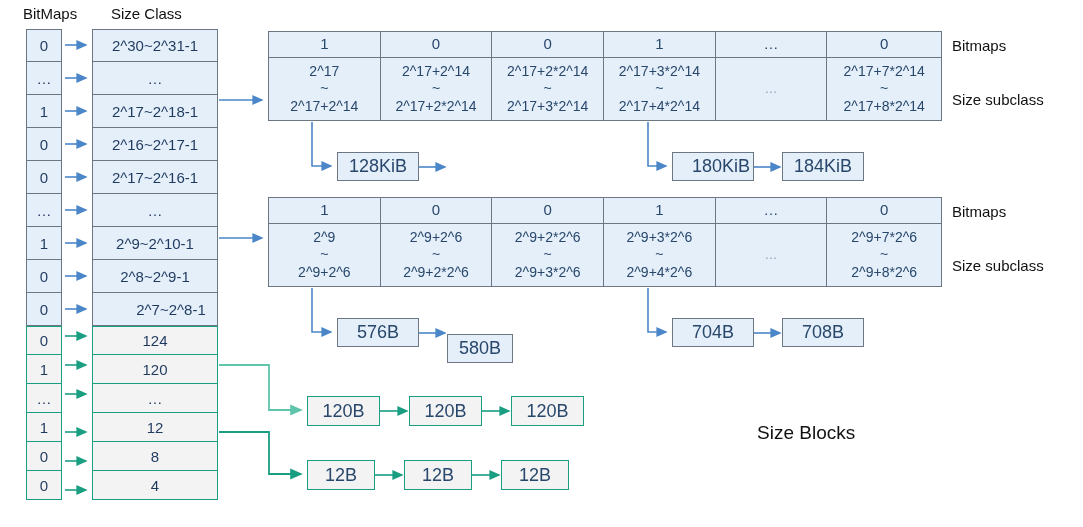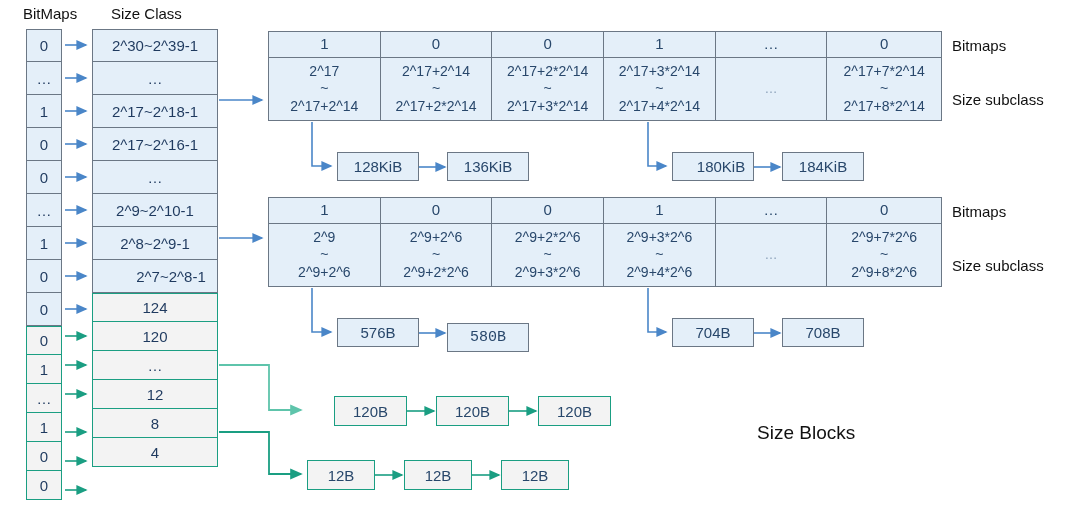--- a/index.html
+++ b/index.html
@@ -85,7 +85,7 @@
     <div class="cell cell-green" style="height: 29px;">0</div>
   </div>
 <div class="abs" id="sccol" style="left:92px;top:29px;width:126px;">
-    <div class="cell cell-blue first" style="height: 33px;">2^30~2^39-1</div>
+    <div class="cell cell-blue first" style="height: 33px;">2^30~2^31-1</div>
     <div class="cell cell-blue" style="height: 33px;">…</div>
     <div class="cell cell-blue" style="height: 33px;">2^17~2^18-1</div>
     <div class="cell cell-blue" style="height: 33px;">2^17~2^16-1</div>

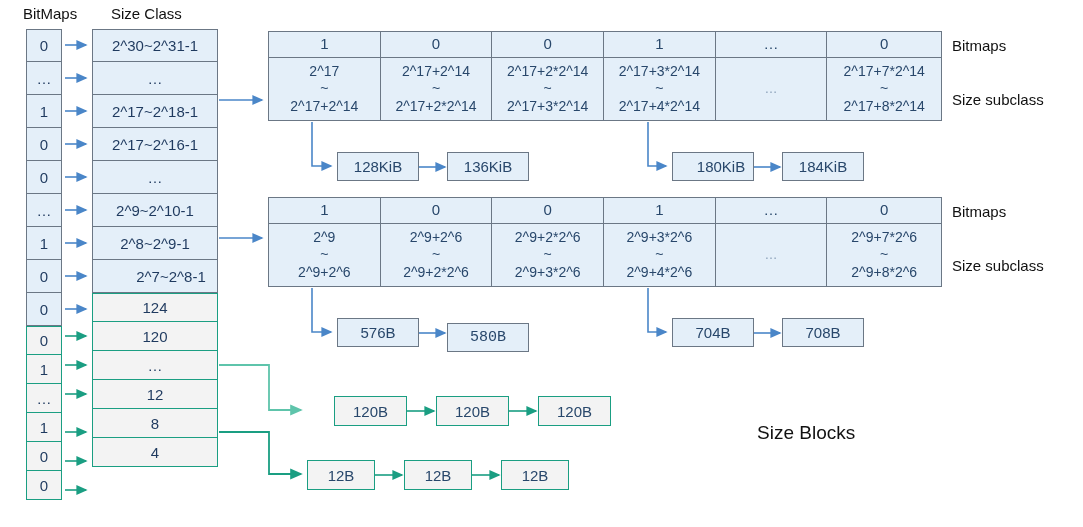--- a/index.html
+++ b/index.html
@@ -88,6 +88,7 @@
     <div class="cell cell-blue first" style="height: 33px;">2^30~2^31-1</div>
     <div class="cell cell-blue" style="height: 33px;">…</div>
     <div class="cell cell-blue" style="height: 33px;">2^17~2^18-1</div>
+    <div class="cell cell-blue" style="height: 33px;">2^16~2^17-1</div>
     <div class="cell cell-blue" style="height: 33px;">2^17~2^16-1</div>
     <div class="cell cell-blue" style="height: 33px;">…</div>
     <div class="cell cell-blue" style="height: 33px; text-align: center;">2^9~2^10-1</div>

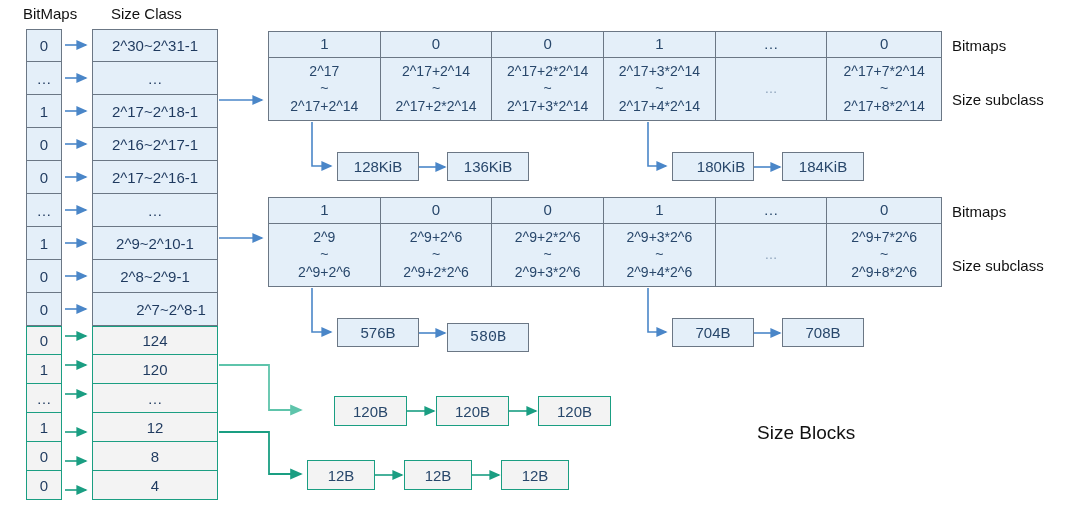--- a/index.html
+++ b/index.html
@@ -51,7 +51,7 @@
   
   .leafbox{
     display:flex;align-items:center;justify-content:center;
-    font-size:15px;box-sizing:border-box;
+    font-size:18px;box-sizing:border-box;
   }
   .leaf-blue{background:#e4eff9;border:1px solid #6b7785;color:#28476b;}
   .leaf-green{background:#f3f3f3;border:1.4px solid #1a9e82;color:#28476b;}

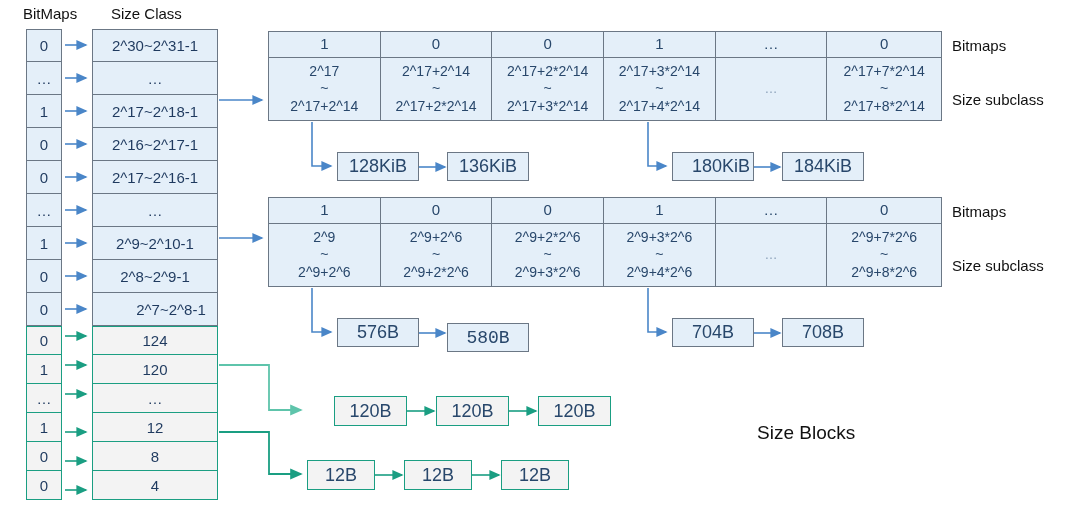--- a/index.html
+++ b/index.html
@@ -201,7 +201,6 @@
       </defs>
       <line x1="0" y1="6" x2="26" y2="6" stroke="#4a86c8" stroke-width="1.6" marker-end="url(#mleaf-t0-l00)"></line>
     </svg>
-    <div class="abs leafbox leaf-blue" style="left: 110px; top: 0px; width: 82px; height: 29px;">136KiB</div>
   </div>
 <div class="abs" id="leaf-t0-l1" style="left: 672px; top: 152px; width: 192px; height: 29px; position: absolute;">
     <div class="abs leafbox leaf-blue" style="left: 0px; top: 0px; width: 82px; height: 29px; padding-left: 16px;">180KiB</div>

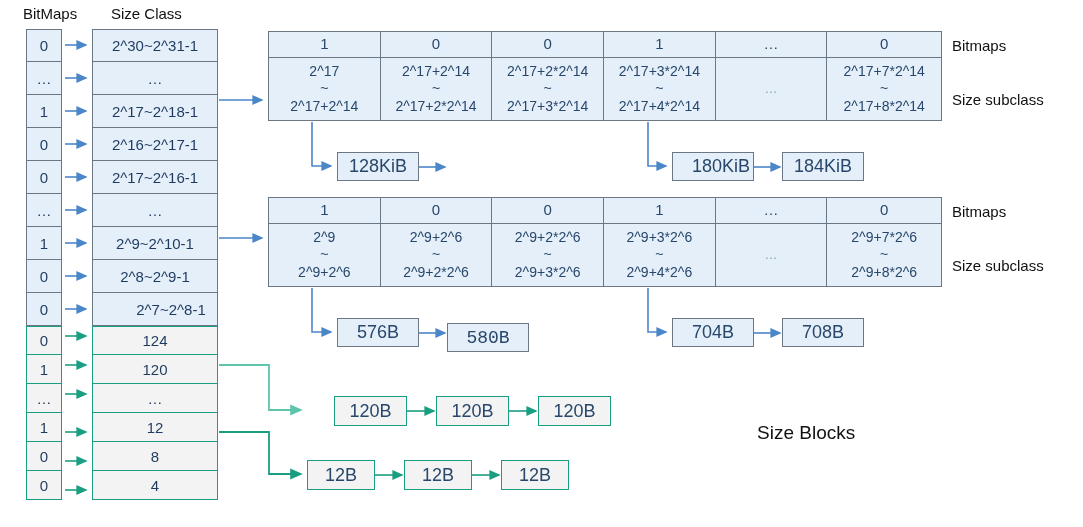--- a/index.html
+++ b/index.html
@@ -224,7 +224,7 @@
       </defs>
       <line x1="0" y1="6" x2="26" y2="6" stroke="#4a86c8" stroke-width="1.6" marker-end="url(#mleaf-t1-l00)"></line>
     </svg>
-    <div class="abs leafbox leaf-blue" style="left: 110px; top: 5px; width: 82px; height: 29px; font-family: Liberation Mono, monospace;">580B</div>
+    <div class="abs leafbox leaf-blue" style="left: 110px; top: 16px; width: 66px; height: 29px;">580B</div>
   </div>
 <div class="abs" id="leaf-t1-l1" style="left: 672px; top: 318px; width: 192px; height: 29px; position: absolute;">
     <div class="abs leafbox leaf-blue" style="left: 0px; top: 0px; width: 82px; height: 29px;">704B</div>

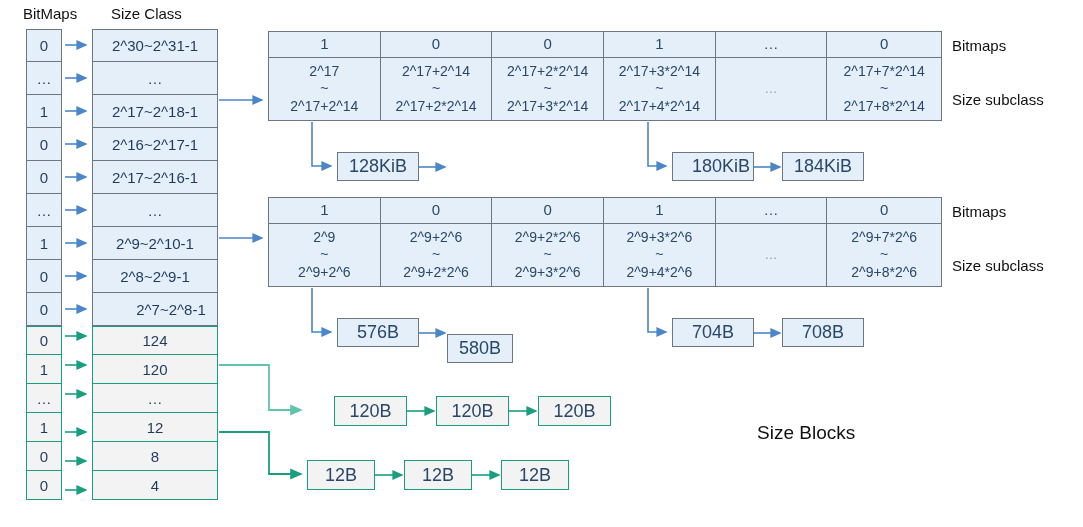--- a/index.html
+++ b/index.html
@@ -238,7 +238,7 @@
     </svg>
     <div class="abs leafbox leaf-blue" style="left: 110px; top: 0px; width: 82px; height: 29px;">708B</div>
   </div>
-<div class="abs" id="leaf-s0" style="left: 307px; top: 396px; width: 277px; height: 30px; position: absolute; margin-left: 27px;">
+<div class="abs" id="leaf-s0" style="left: 307px; top: 396px; width: 277px; height: 30px; position: absolute;">
     <div class="abs leafbox leaf-green" style="left: 0px; top: 0px; width: 73px; height: 30px;">120B</div>
     <svg class="abs" width="29" height="12" style="left: 73px; top: 9px;">
       <defs>

